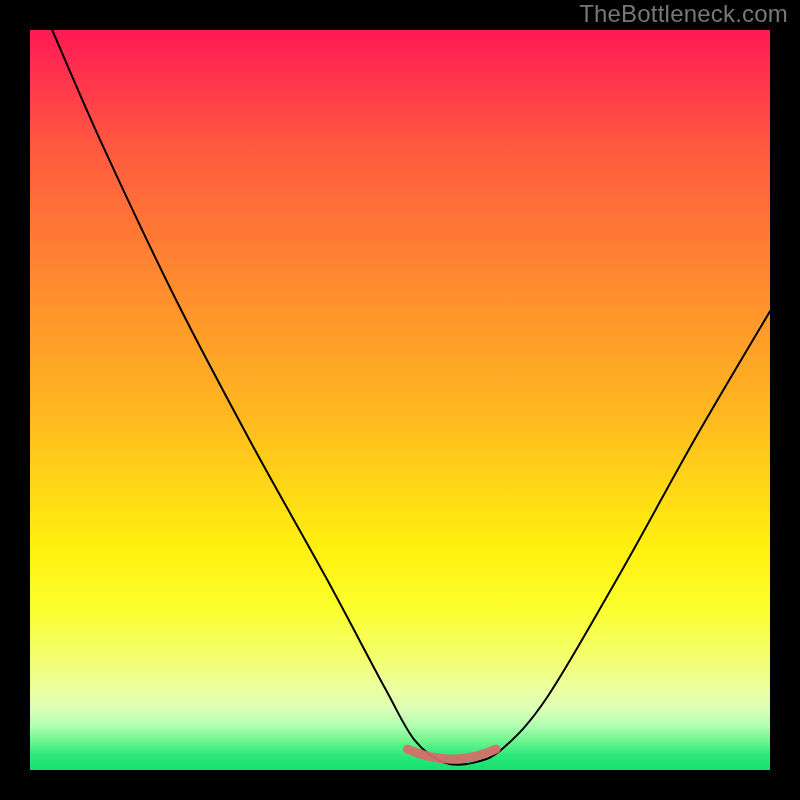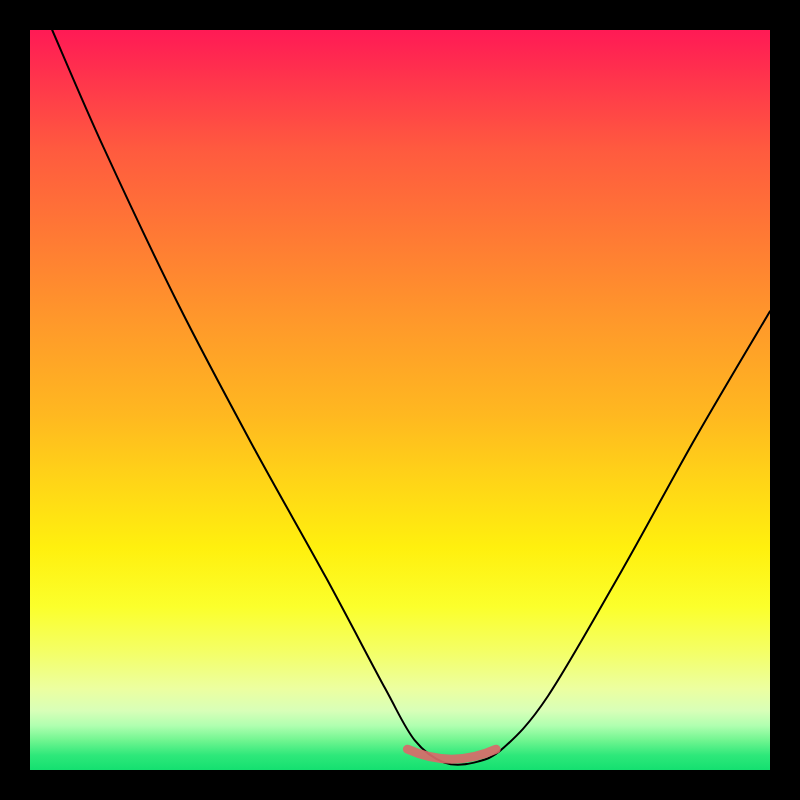--- a/index.html
+++ b/index.html
@@ -85,6 +85,7 @@
 
 <div class="frame">
 
+  <div class="watermark">TheBottleneck.com</div>
 
   <div class="plot-area">
     <div class="gradient-bg"></div>

